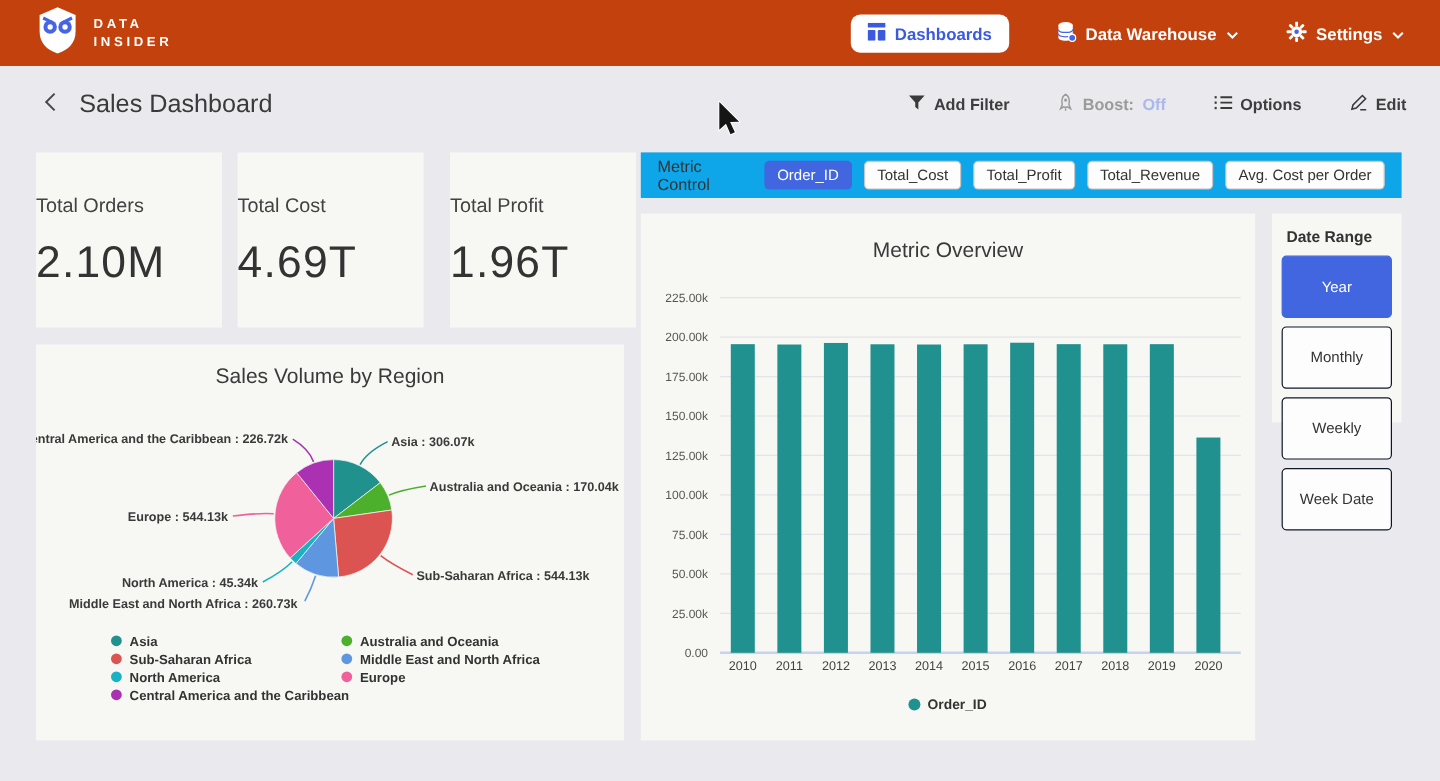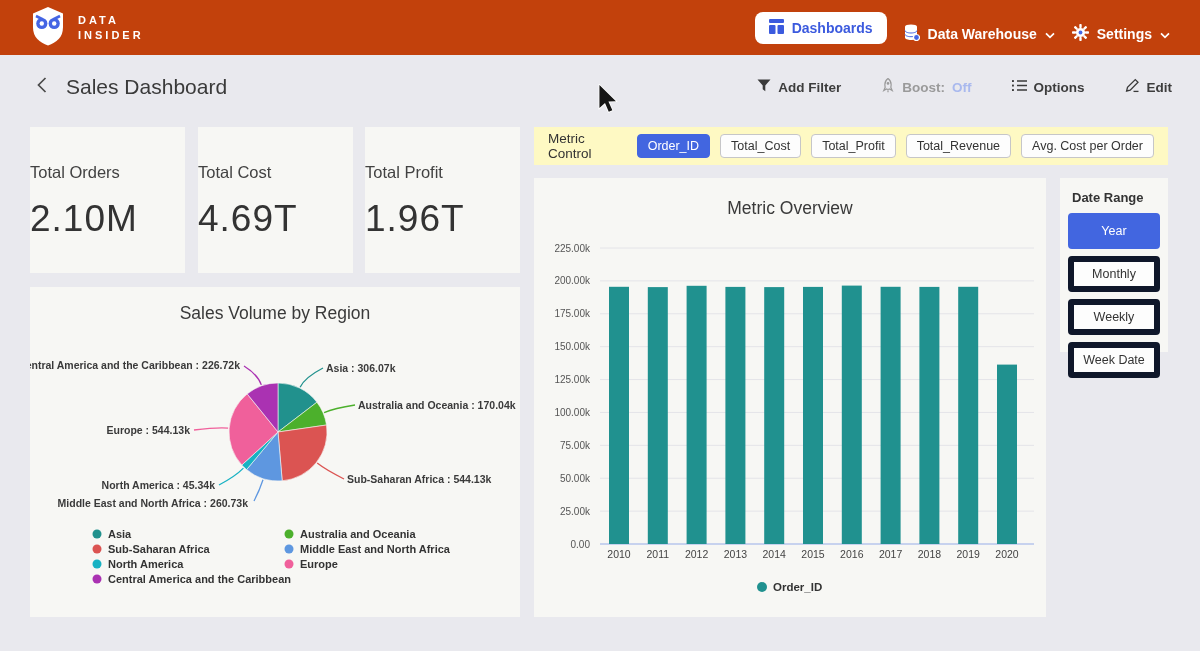--- a/index.html
+++ b/index.html
@@ -8,7 +8,7 @@
   .topnav{position:absolute;top:0;left:0;width:1200px;height:55px;background:#c2410c;display:flex;align-items:center;justify-content:space-between;padding:0 30px;box-sizing:border-box}
   .brand{display:flex;align-items:center;gap:12px}
   .brand-text{color:#fff;font-size:11px;font-weight:bold;letter-spacing:3px;line-height:15px}
-  .nav-right{display:flex;align-items:flex-end;gap:17px}
+  .nav-right{display:flex;align-items:center;gap:40px}
   .nav-pill{background:#fff;color:#3b5ade;border-radius:8px;padding:7px 14px;display:flex;align-items:center;gap:8px;font-size:14px;font-weight:bold;cursor:pointer}
   .nav-item{display:flex;align-items:center;gap:8px;color:#fff;font-size:14px;font-weight:700;cursor:pointer}
   

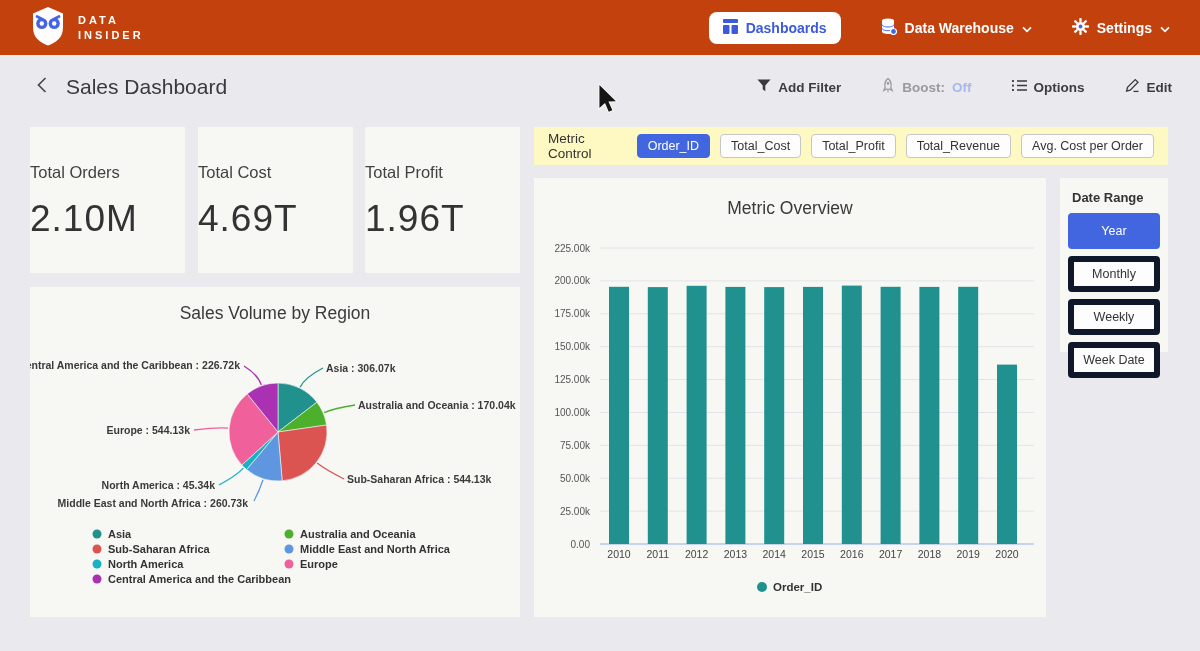--- a/index.html
+++ b/index.html
@@ -24,7 +24,7 @@
   .card .k-label{margin-top:36px;font-size:16.5px;color:#424242}
   .card .k-value{margin-top:16px;font-size:37px;font-weight:normal;color:#333;letter-spacing:1px}
   
-  .metricbar{position:absolute;left:534px;top:127px;width:634px;height:38px;background:#fef9c3;display:flex;align-items:center;gap:10px;padding:0 14px;box-sizing:border-box}
+  .metricbar{position:absolute;left:534px;top:127px;width:634px;height:38px;background:#0ea5e9;display:flex;align-items:center;gap:10px;padding:0 14px;box-sizing:border-box}
   .metricbar .m-label{font-size:13.5px;color:#333;margin-right:4px}
   .mbtn{background:#fdfdfd;border:1px solid #c6c6c8;border-radius:4px;padding:4px 10px;font-size:12.5px;color:#333;cursor:pointer;white-space:nowrap}
   .mbtn.sel{background:#4266e0;border-color:#4266e0;color:#fff}

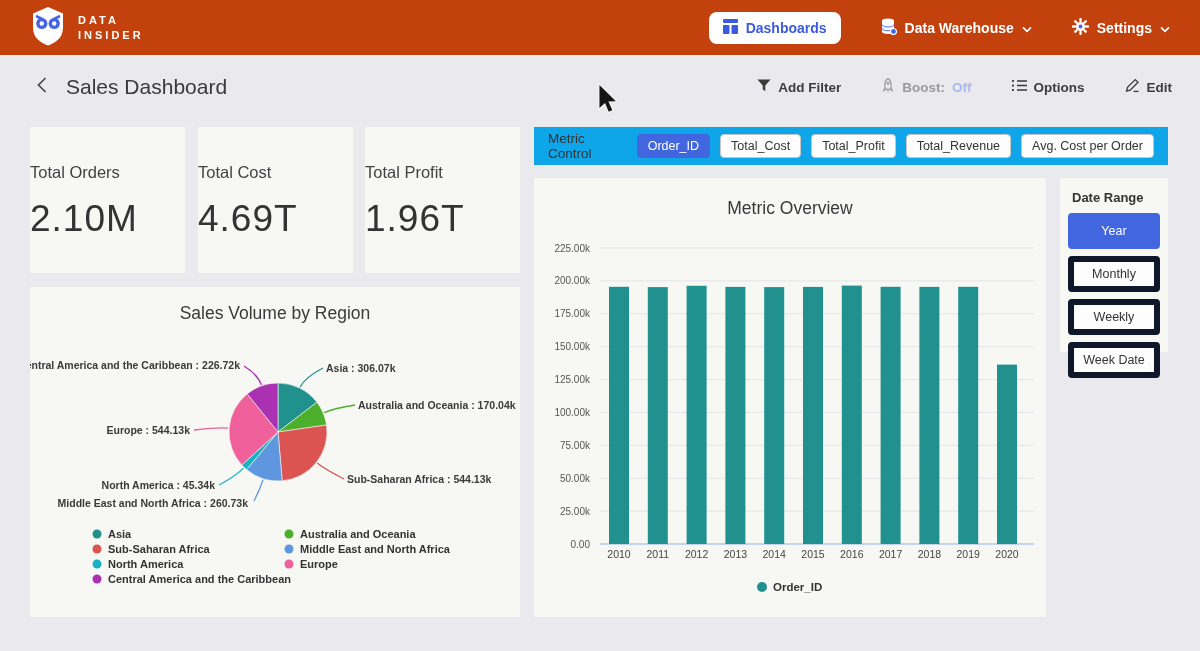--- a/index.html
+++ b/index.html
@@ -179,7 +179,7 @@
   <div class="k-label">Total Cost</div>
   <div class="k-value">4.69T</div>
 </div>
-<div class="card" style="left:365px;top:127px">
+<div class="card" style="left:375px;top:127px">
   <div class="k-label">Total Profit</div>
   <div class="k-value">1.96T</div>
 </div>

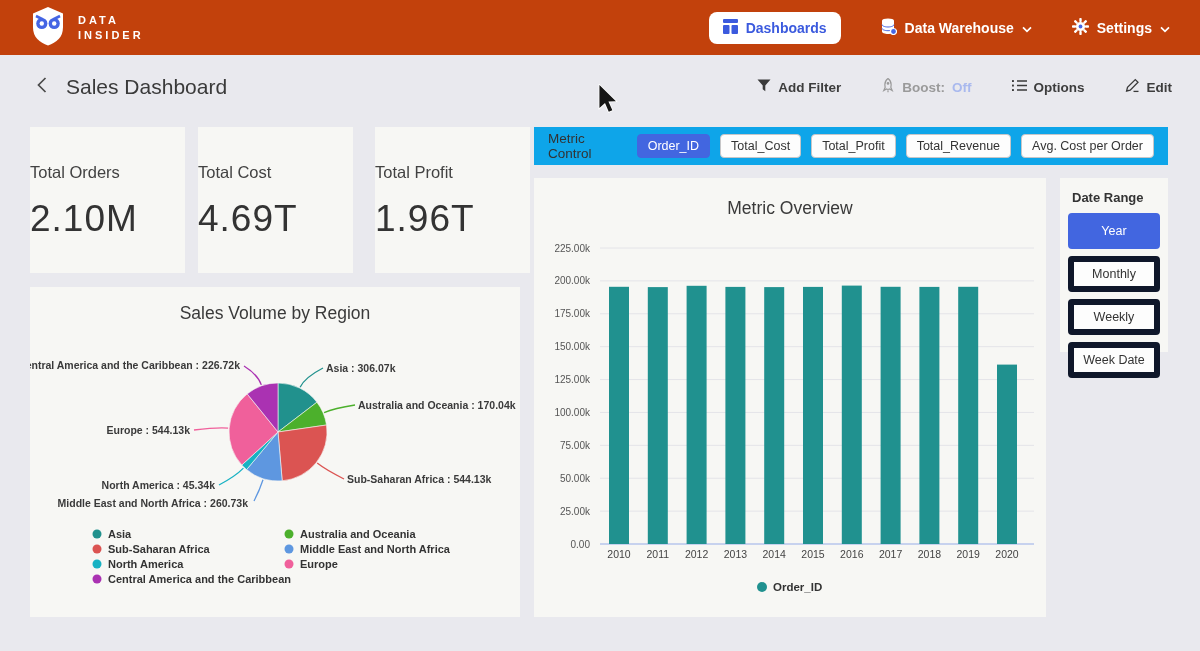--- a/index.html
+++ b/index.html
@@ -34,7 +34,7 @@
   #bar-panel{left:534px;top:178px;width:512px;height:439px}
   #date-panel{left:1060px;top:178px;width:108px;height:174px}
   #date-panel .d-label{font-size:13px;font-weight:600;color:#333;padding:12px 0 8px 12px}
-  .dbtn{display:block;width:92px;margin:0 auto 7px;padding:5px 0;text-align:center;background:#fdfdfd;border:6px solid #0f172a;border-radius:4px;font-size:12.5px;color:#333;cursor:pointer;box-sizing:border-box}
+  .dbtn{display:block;width:92px;margin:0 auto 7px;padding:18px 0;text-align:center;background:#fdfdfd;border:1px solid #0f172a;border-radius:4px;font-size:12.5px;color:#333;cursor:pointer;box-sizing:border-box}
   .dbtn.sel{background:#4266e0;border-color:#4266e0;color:#fff}
   svg.fill{display:block;width:100%;height:100%}
   #cursor{position:absolute;left:598px;top:84px;pointer-events:none}

